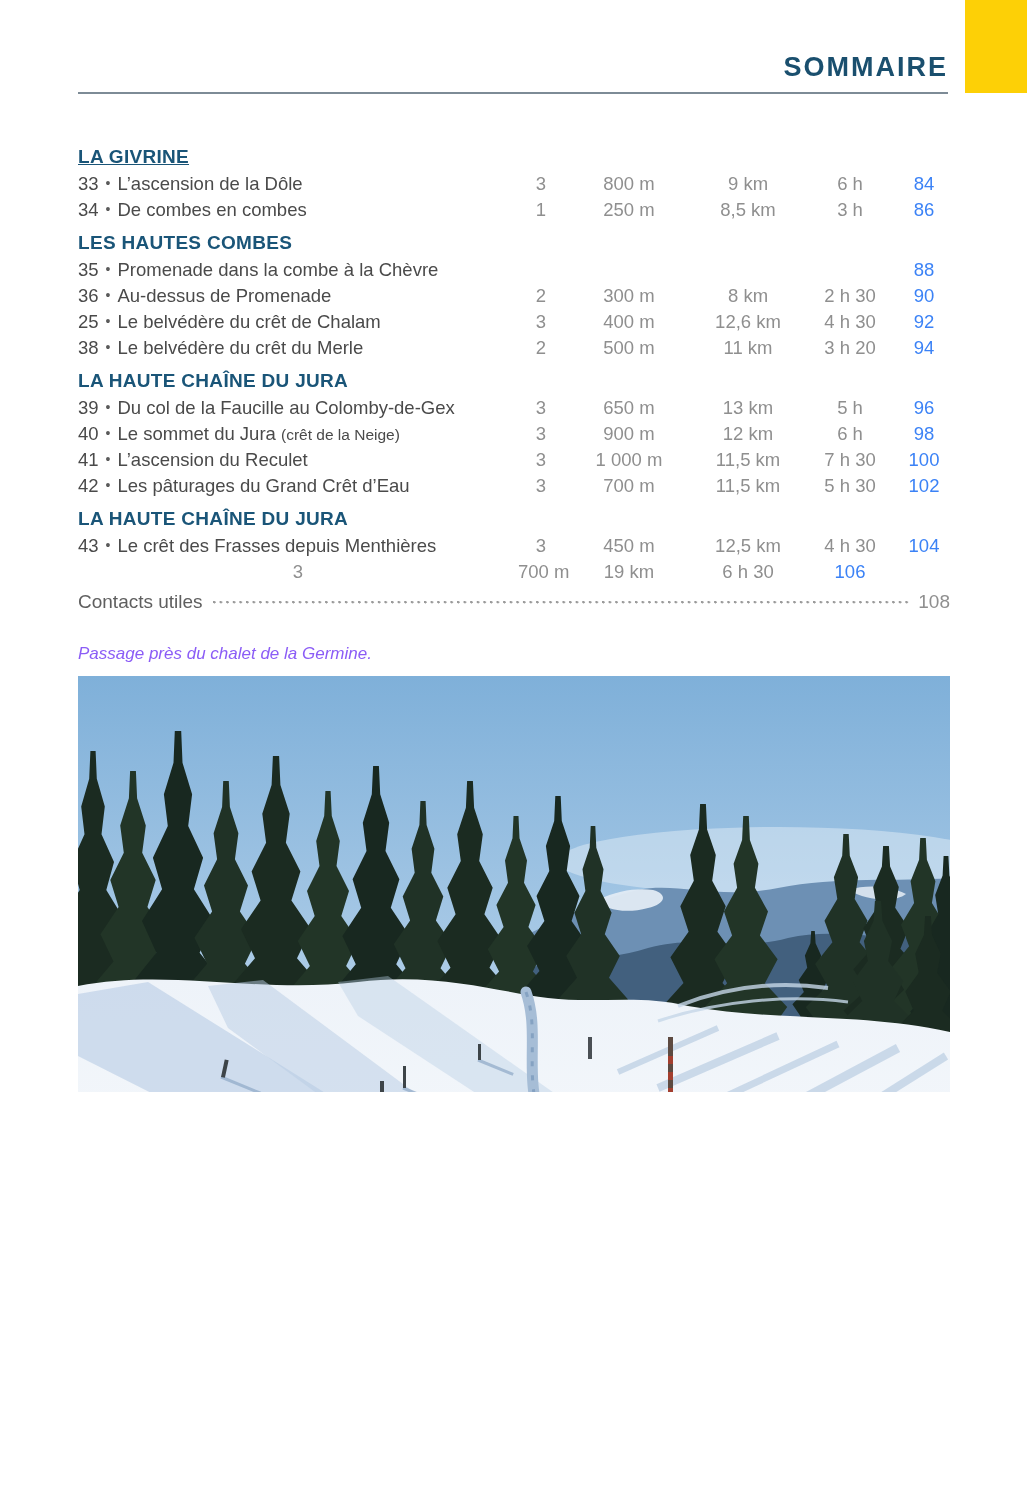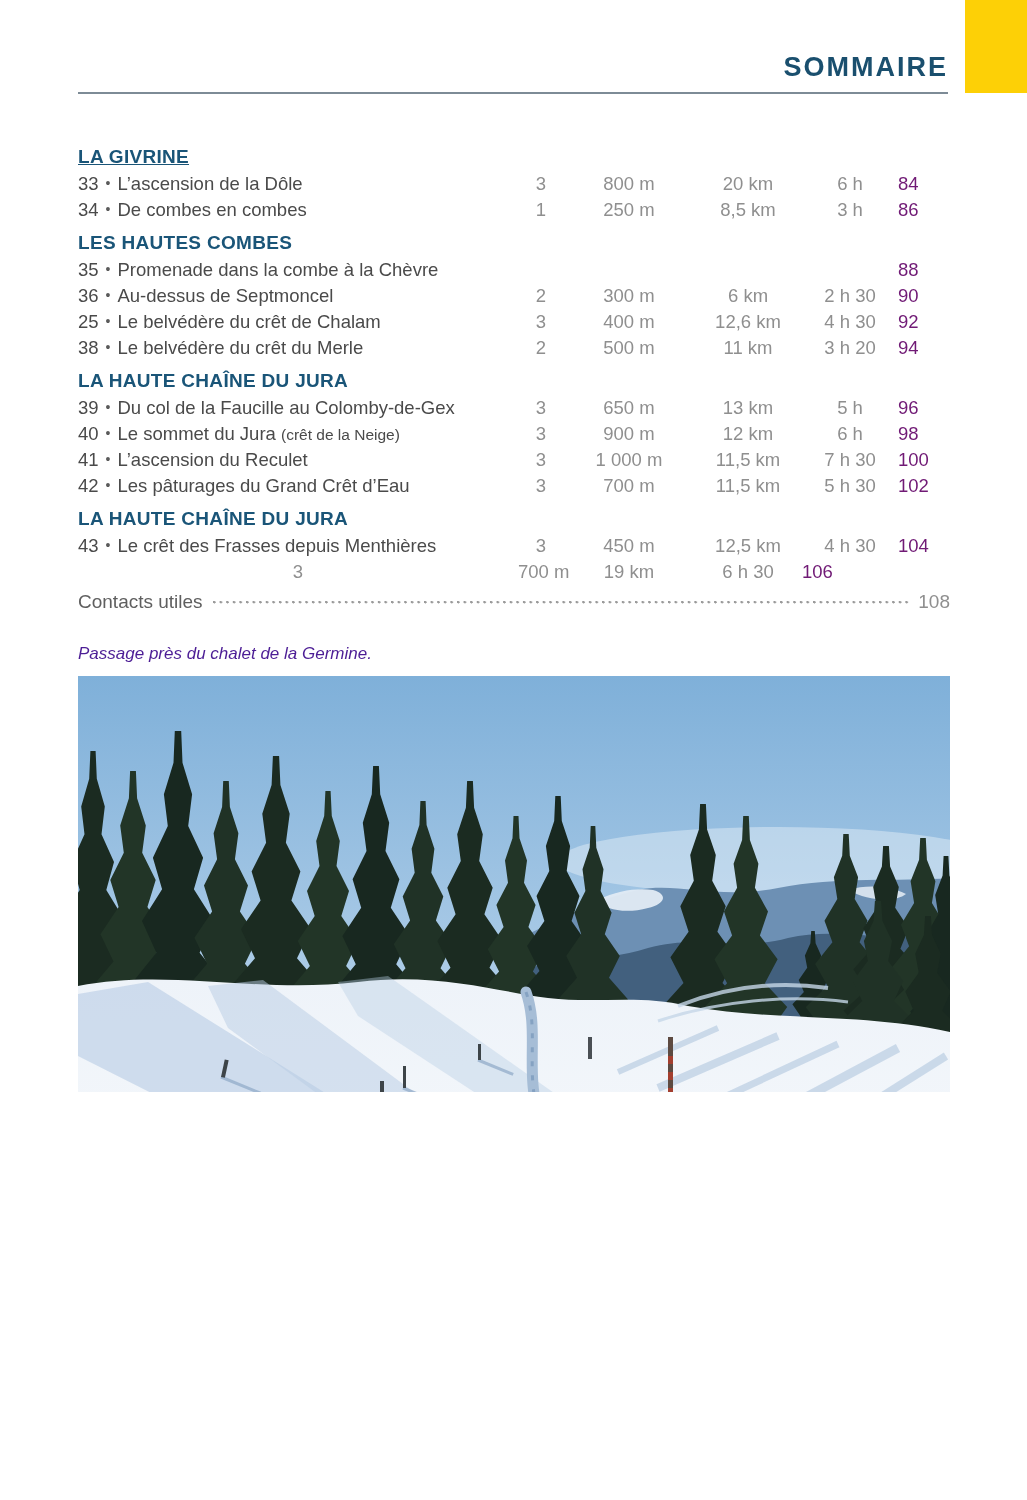--- a/index.html
+++ b/index.html
@@ -52,7 +52,7 @@
         <span class="titlecell"><span class="rnum">33</span><span class="bullet">•</span><span class="rtitle">L’ascension de la Dôle</span></span>
         <span class="metric">3</span>
         <span class="metric">800 m</span>
-        <span class="metric">20 km</span>
+        <span class="metric">9 km</span>
         <span class="metric">6 h</span>
         <span class="pagecol">84</span>
       </div>

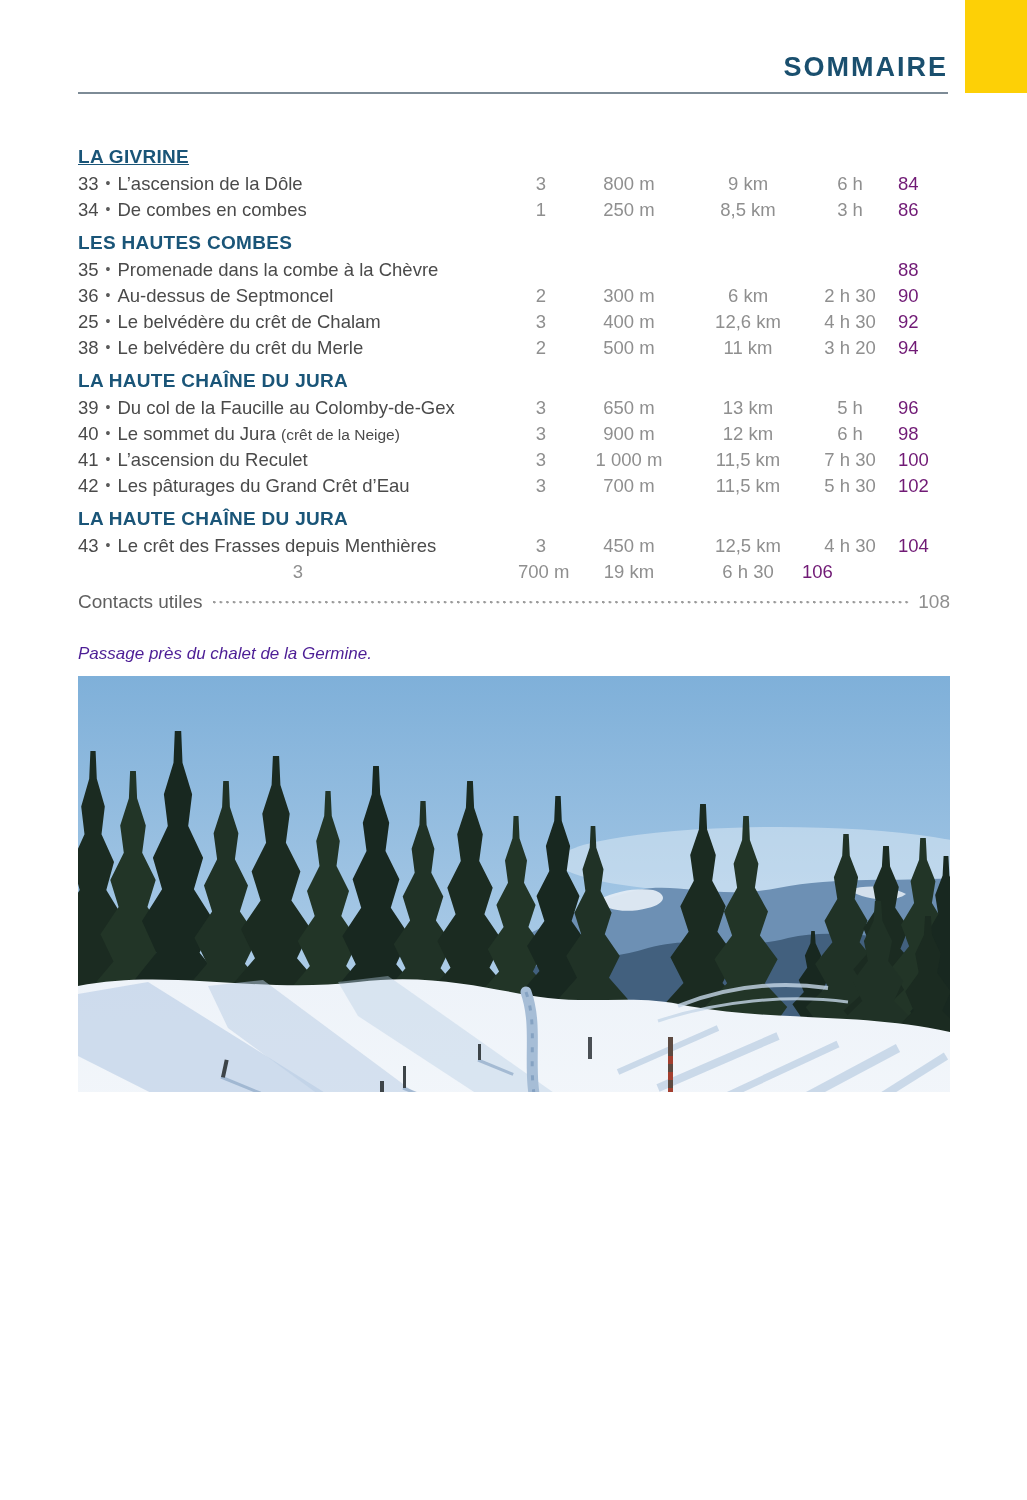--- a/index.html
+++ b/index.html
@@ -21,7 +21,7 @@
   .bullet { margin:0 7px; font-size:14px; color:#5a5a5a; position:relative; top:-2px; }
   .rnote { font-size:15.5px; }
   .metric { text-align:center; color:#8f8f8f; }
-  .pagecol { text-align:left; color:#701a75; }
+  .pagecol { text-align:center; color:#3b82f6; }
 
   .contacts-row { position:absolute; left:78px; top:589px; width:872px; display:flex;
                   align-items:baseline; font-size:19px; color:#5f5f5f; }

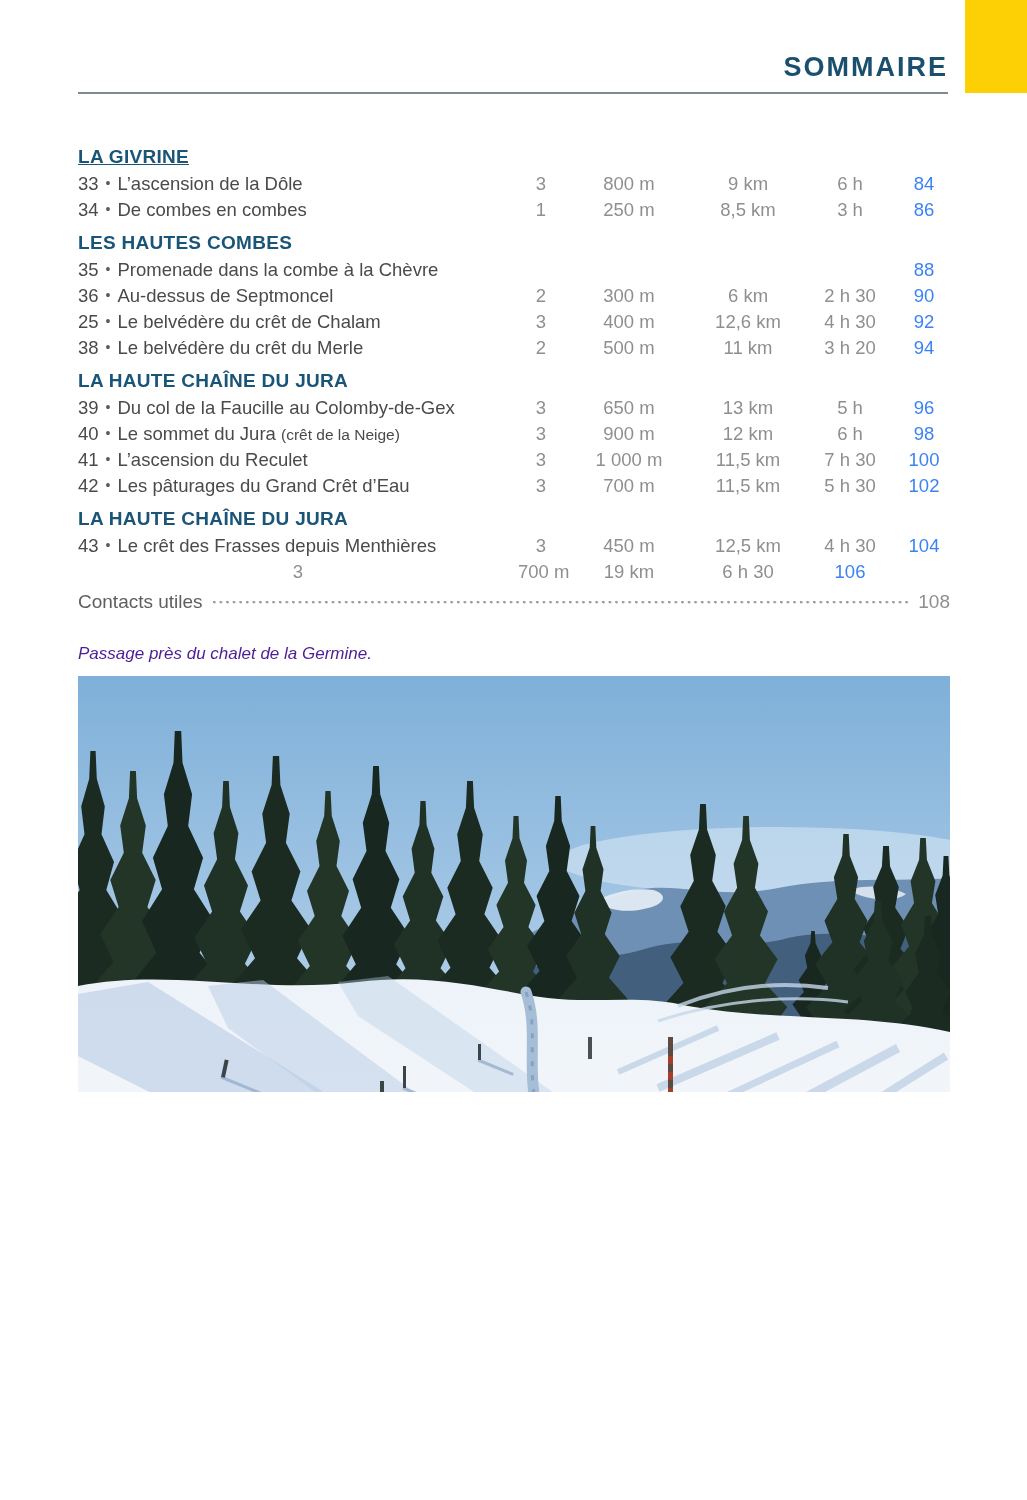--- a/index.html
+++ b/index.html
@@ -74,7 +74,7 @@
         <span class="pagecol">88</span>
       </div>
       <div class="row">
-        <span class="titlecell"><span class="rnum">36</span><span class="bullet">•</span><span class="rtitle">Au-dessus de Septmoncel</span></span>
+        <span class="titlecell"><span class="rnum">36</span><span class="bullet">•</span><span class="rtitle">Au-dessus de Promenade</span></span>
         <span class="metric">2</span>
         <span class="metric">300 m</span>
         <span class="metric">6 km</span>

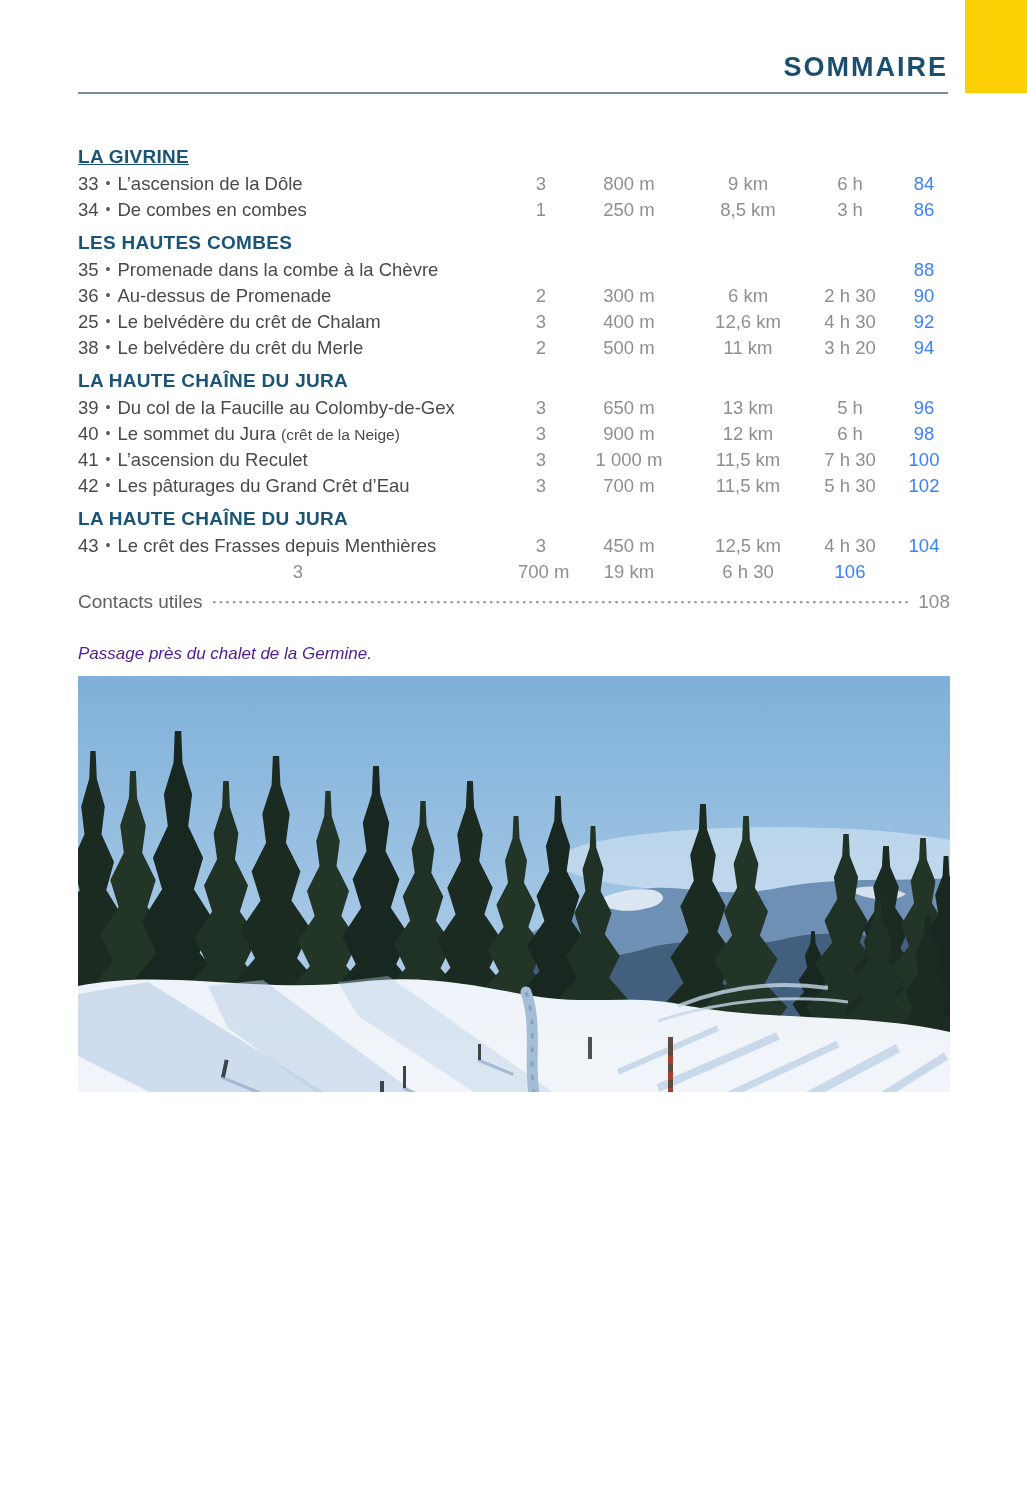--- a/index.html
+++ b/index.html
@@ -77,7 +77,7 @@
         <span class="titlecell"><span class="rnum">36</span><span class="bullet">•</span><span class="rtitle">Au-dessus de Promenade</span></span>
         <span class="metric">2</span>
         <span class="metric">300 m</span>
-        <span class="metric">6 km</span>
+        <span class="metric">8 km</span>
         <span class="metric">2 h 30</span>
         <span class="pagecol">90</span>
       </div>

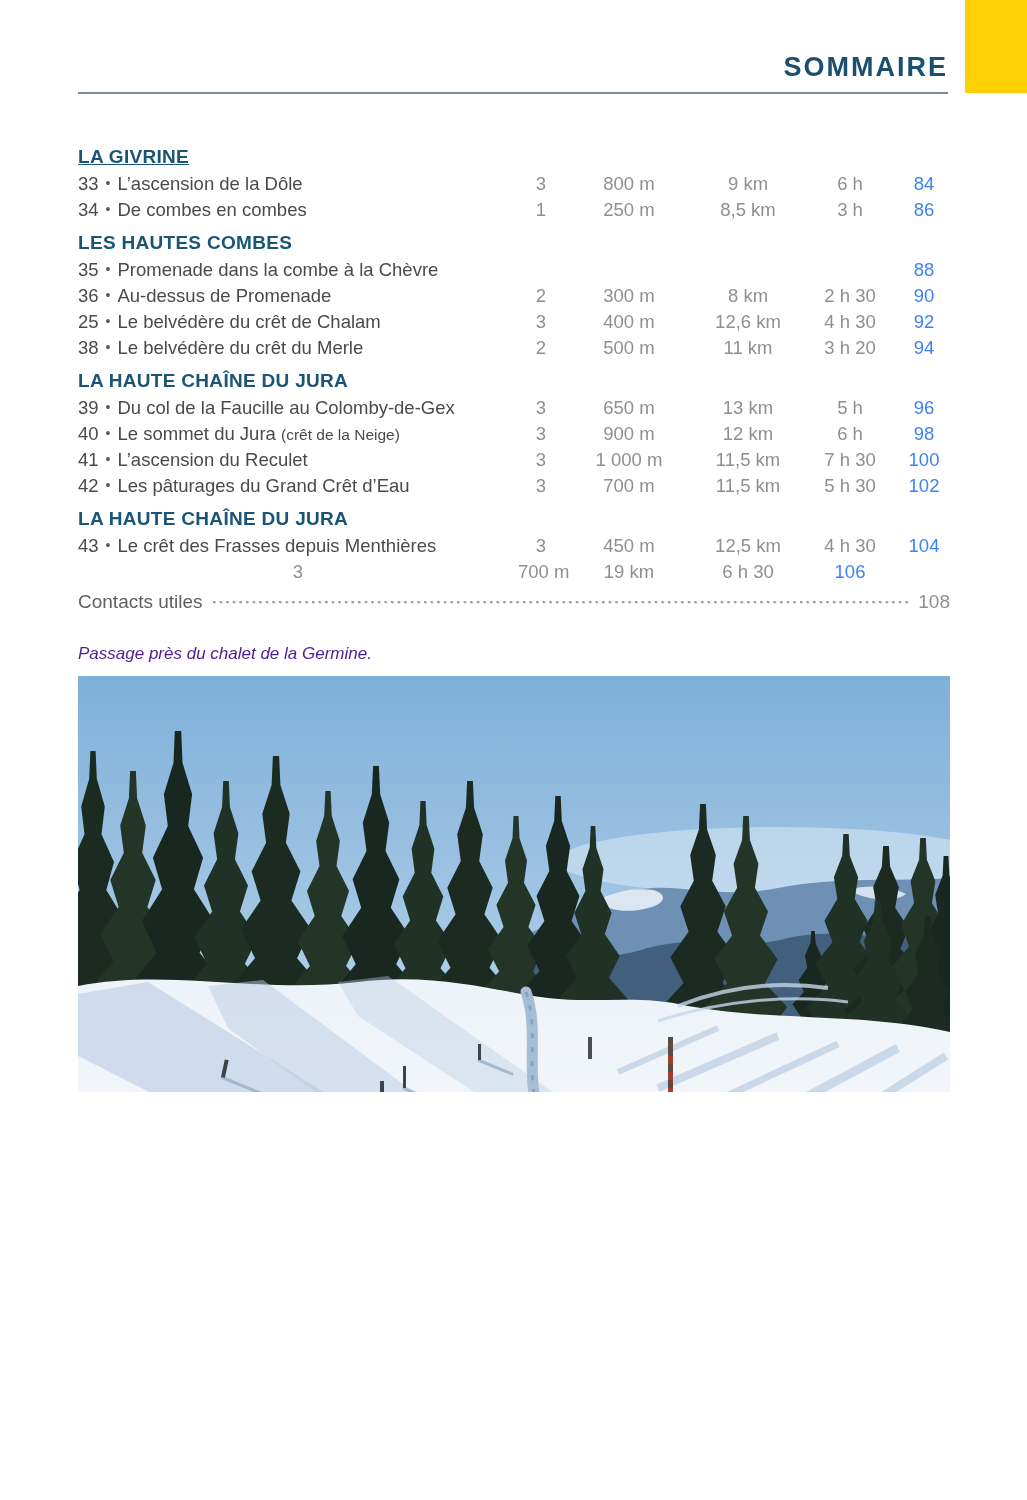--- a/index.html
+++ b/index.html
@@ -30,7 +30,7 @@
             background-size:6.6px 3px; background-repeat:repeat-x; background-position:0 calc(100% - 4px); }
   .contacts-page { color:#8f8f8f; }
 
-  .photo-caption { position:absolute; left:78px; top:644px; font-style:italic; font-size:17px; color:#4c1d95; }
+  .photo-caption { position:absolute; left:78px; top:644px; font-style:italic; font-size:17px; color:#8b5cf6; }
   .photo { position:absolute; left:78px; top:676px; width:872px; height:824px; }
   .photo svg { display:block; }
 

